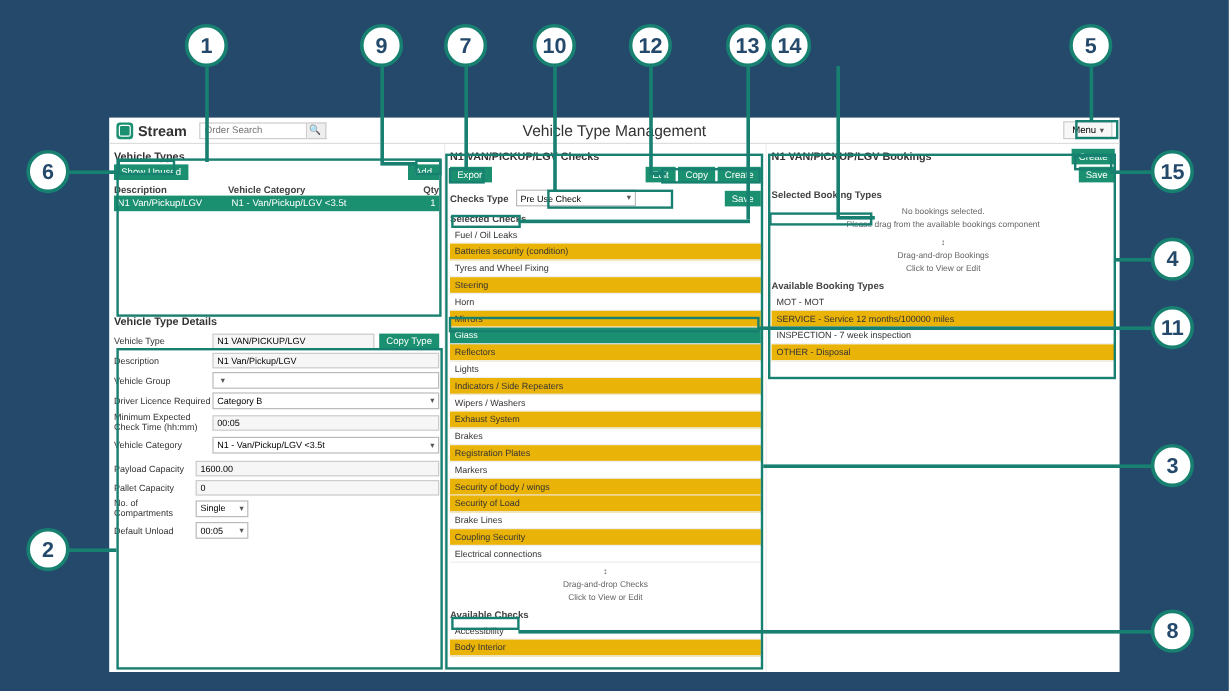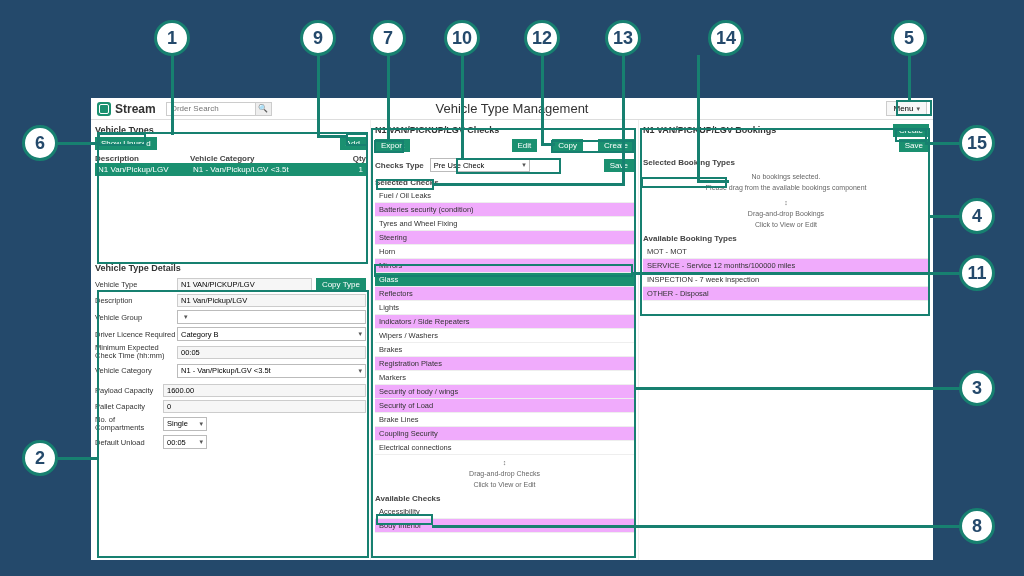--- a/index.html
+++ b/index.html
@@ -376,7 +376,7 @@
 <div class="callout" style="left:959px;top:255px">11</div>
 <div class="callout" style="left:524px;top:20px">12</div>
 <div class="callout" style="left:605px;top:20px">13</div>
-<div class="callout" style="left:708px;top:20px">14</div>
+<div class="callout" style="left:640px;top:20px">14</div>
 <div class="callout" style="left:959px;top:125px">15</div>
 
 <div class="line" style="left:171px;top:55px;width:3px;height:80px"></div>

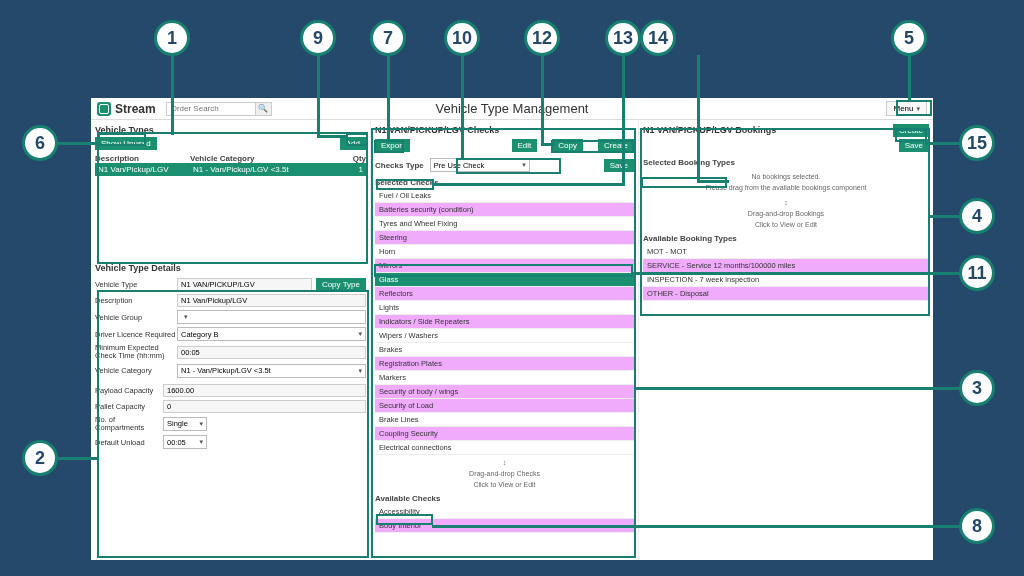--- a/index.html
+++ b/index.html
@@ -139,7 +139,7 @@
   .check-item.selected { background:#1a9070; color:#fff;}
   .drag-hint { text-align:center; font-size:7px; color:#666; margin:4px 0;}
   .booking-list .check-item{ padding:2px 4px;}
-  .right-actions { display:flex; gap:15px; justify-content:flex-end;align-items:center;}
+  .right-actions { display:flex; gap:2px; justify-content:flex-end;align-items:center;}
   
   .callout {
     position:absolute;

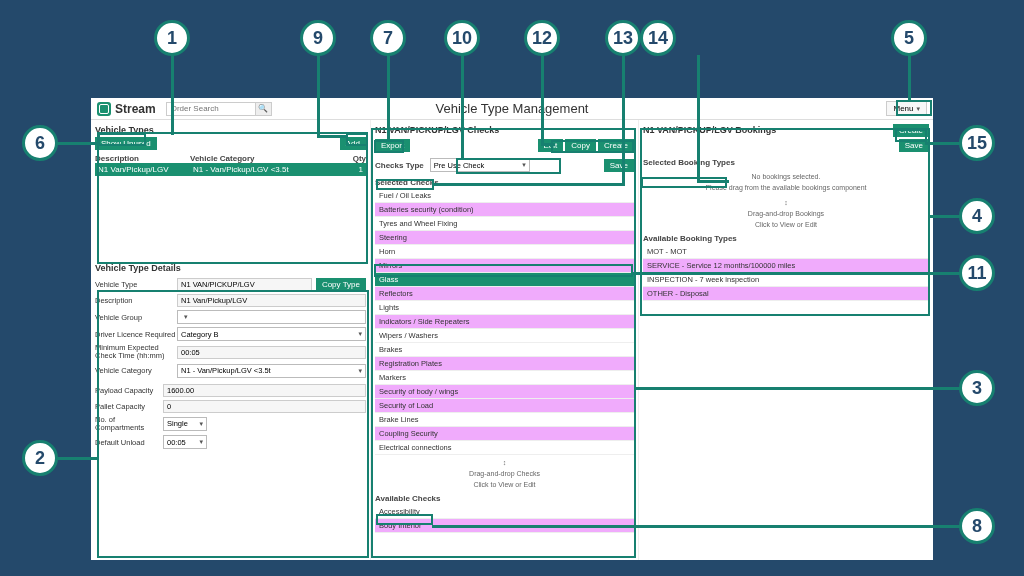--- a/index.html
+++ b/index.html
@@ -135,7 +135,7 @@
     border-bottom:1px solid #eee;
     color:#333;
   }
-  .check-item.alt { background:#f0abfc;}
+  .check-item.alt { background:#eab308;}
   .check-item.selected { background:#1a9070; color:#fff;}
   .drag-hint { text-align:center; font-size:7px; color:#666; margin:4px 0;}
   .booking-list .check-item{ padding:2px 4px;}

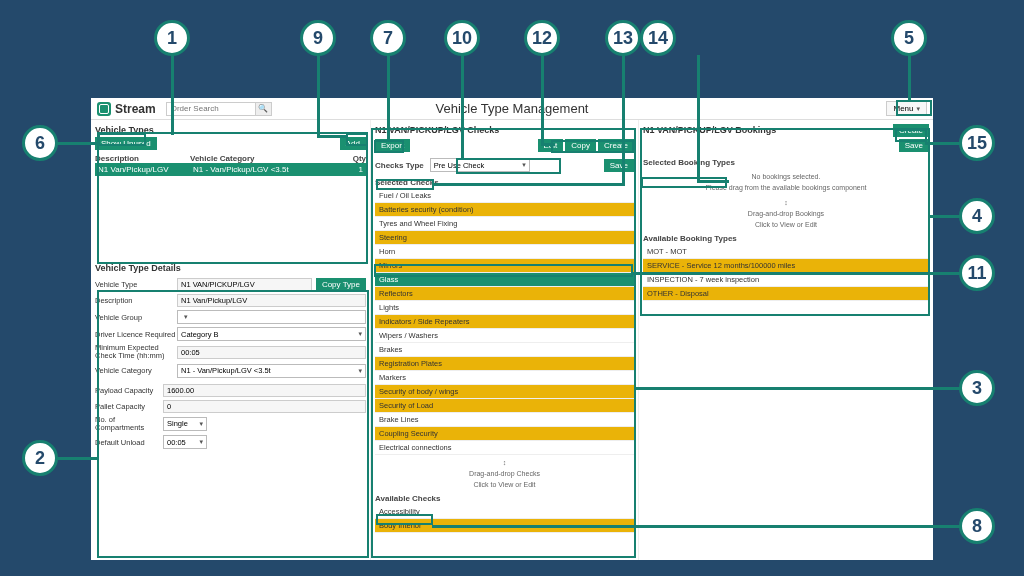--- a/index.html
+++ b/index.html
@@ -299,6 +299,7 @@
           <div class="check-item">Lights</div>
           <div class="check-item alt">Indicators / Side Repeaters</div>
           <div class="check-item">Wipers / Washers</div>
+          <div class="check-item alt">Exhaust System</div>
           <div class="check-item">Brakes</div>
           <div class="check-item alt">Registration Plates</div>
           <div class="check-item">Markers</div>

